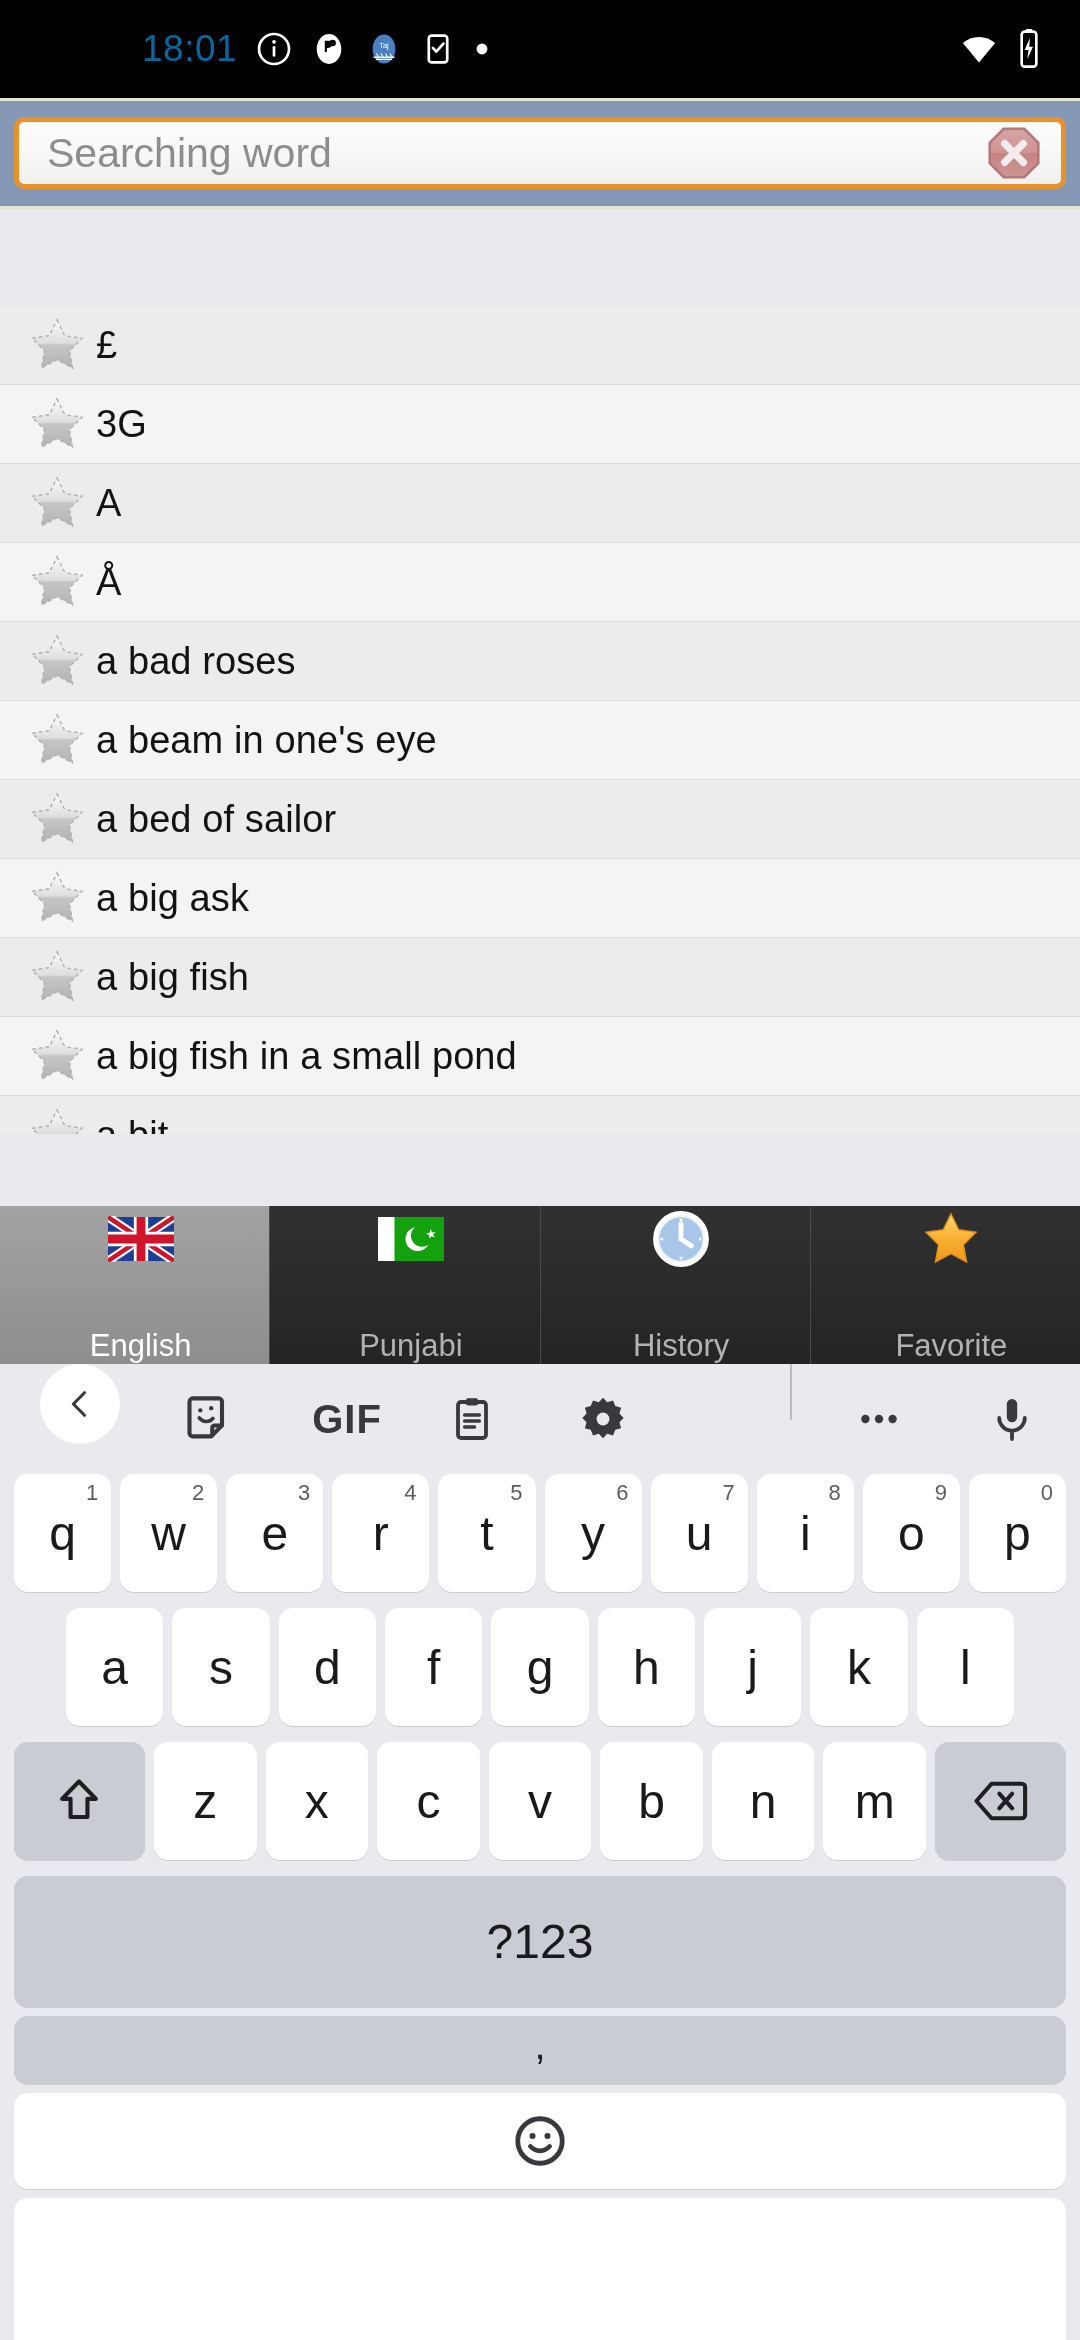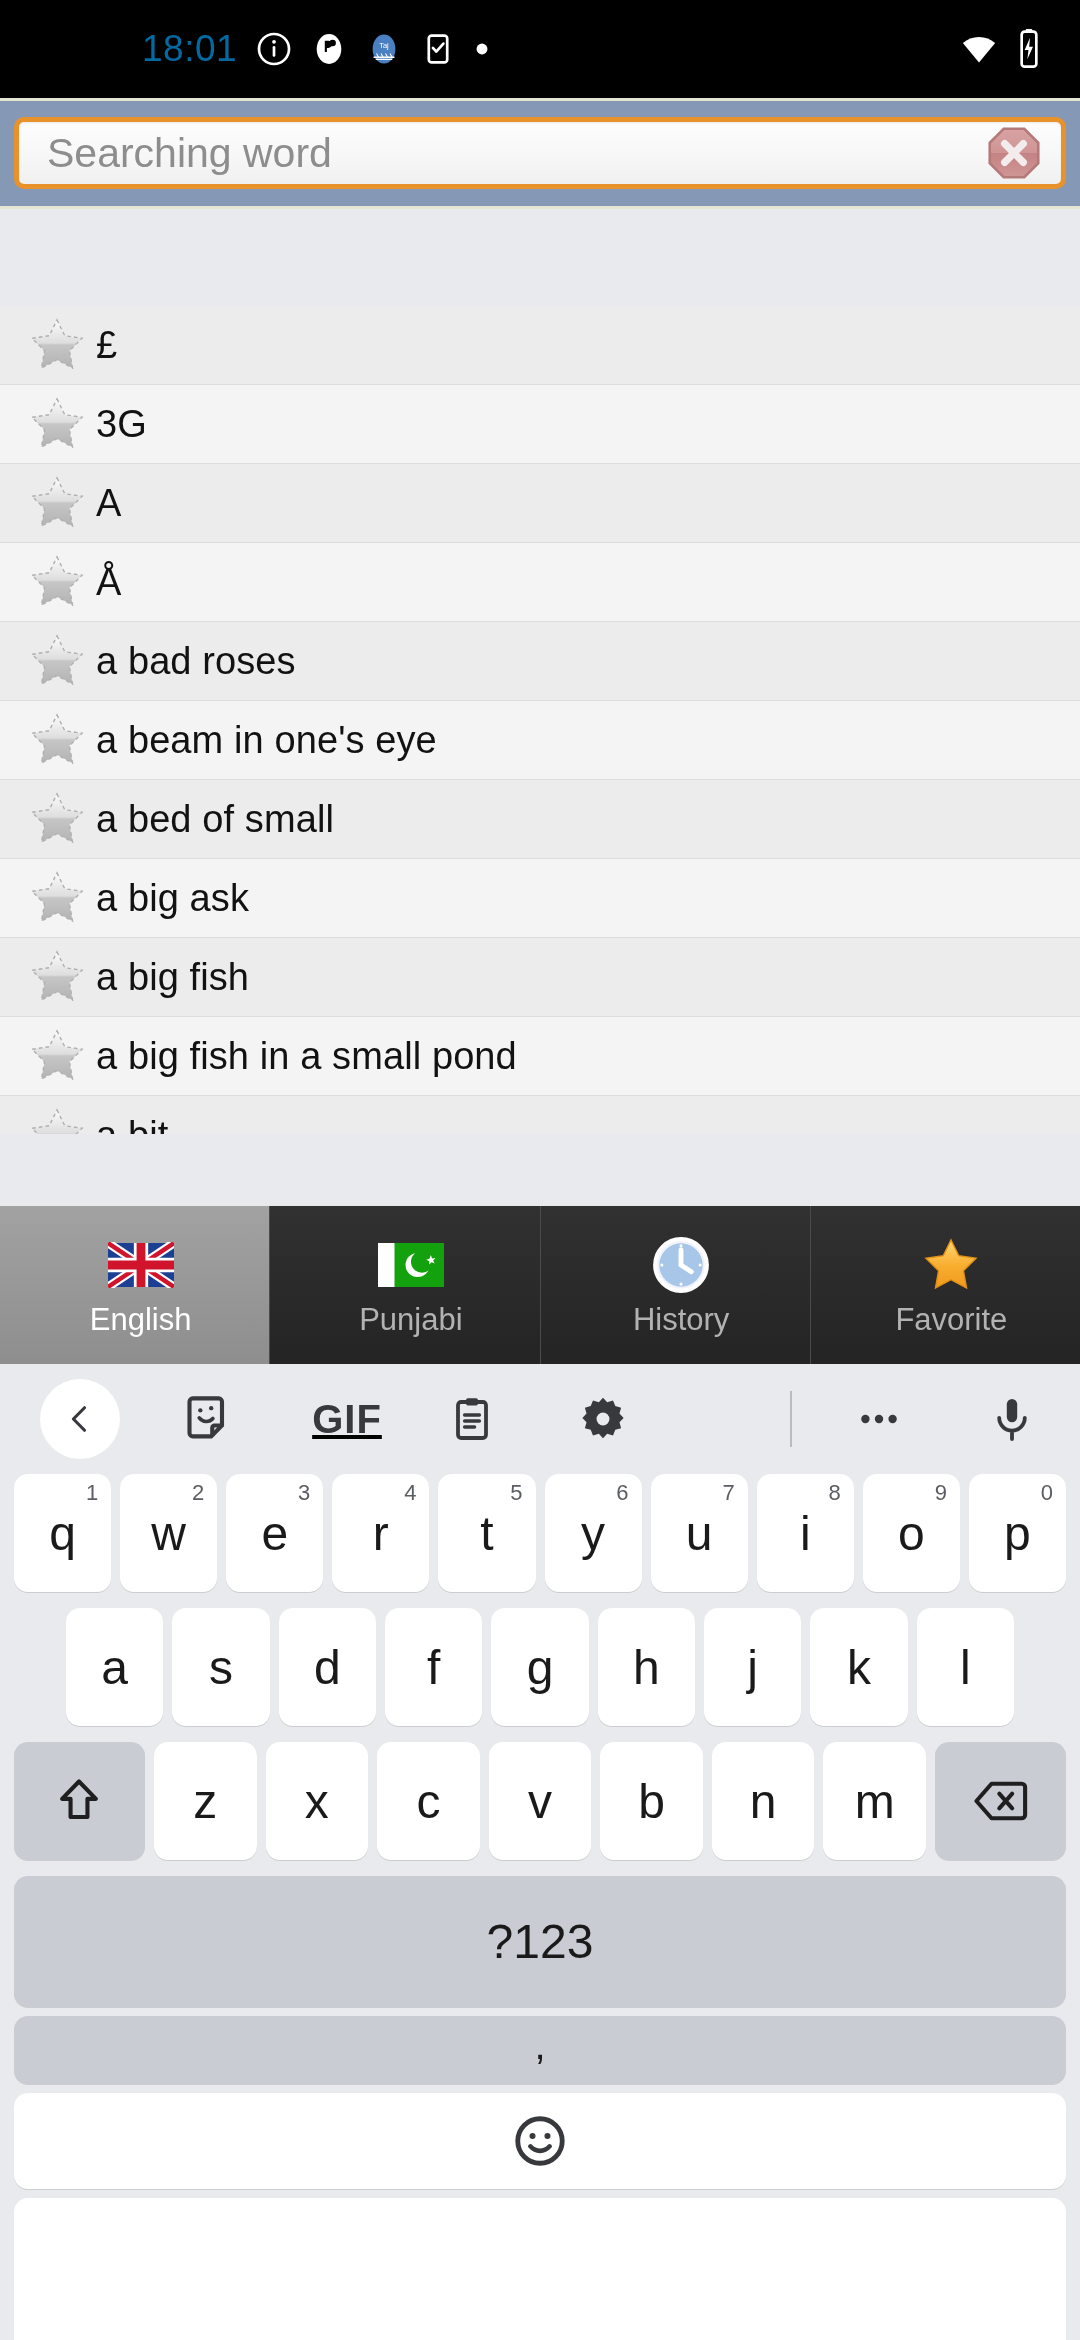--- a/index.html
+++ b/index.html
@@ -327,7 +327,7 @@
     <path d="M12 2.3l3 6.1 6.7 1-4.9 4.8 1.2 6.7L12 17.7 6 20.9l1.2-6.7L2.3 9.4l6.7-1z" fill="url(#linearGradient-grey)" stroke="#b0b0b0" stroke-width=".55" stroke-dasharray="1.4 1.2"></path>
   </svg>
       </span>
-     <span class="word-text">a bed of small</span>
+     <span class="word-text">a bed of sailor</span>
     </div>
     <div class="word-row">
       <span class="star-cell">

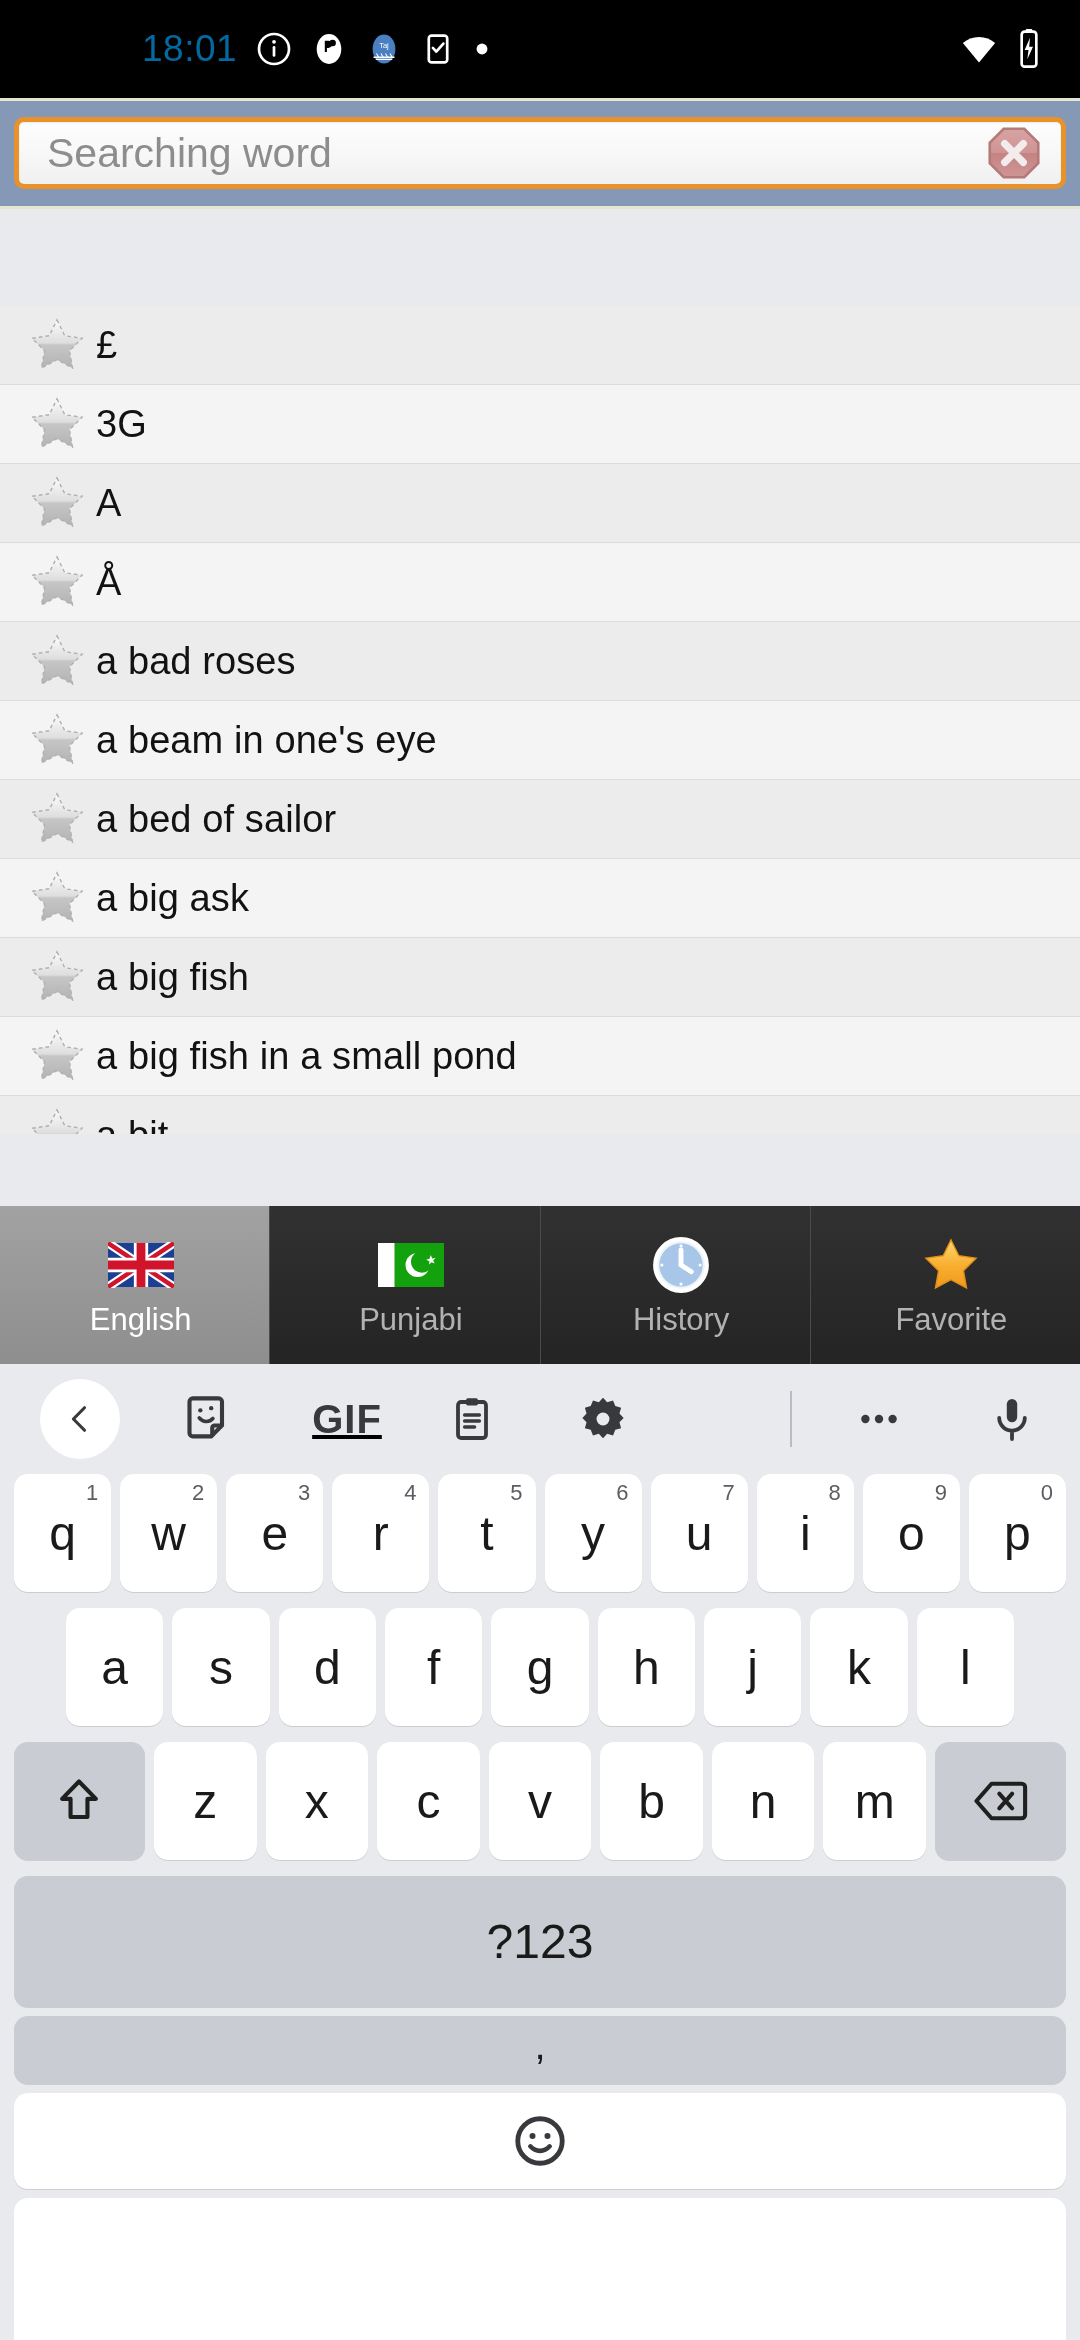--- a/index.html
+++ b/index.html
@@ -68,7 +68,7 @@
   }
   .tab {
     flex:1; display:flex; flex-direction:column;
-    align-items:center; justify-content:center; gap:4px;
+    align-items:center; justify-content:space-between; gap:4px;
     background:linear-gradient(180deg,#313131 0%,#242424 100%);
     border-right:1px solid #4b4b4b; cursor:pointer;padding-left:12px;
   }

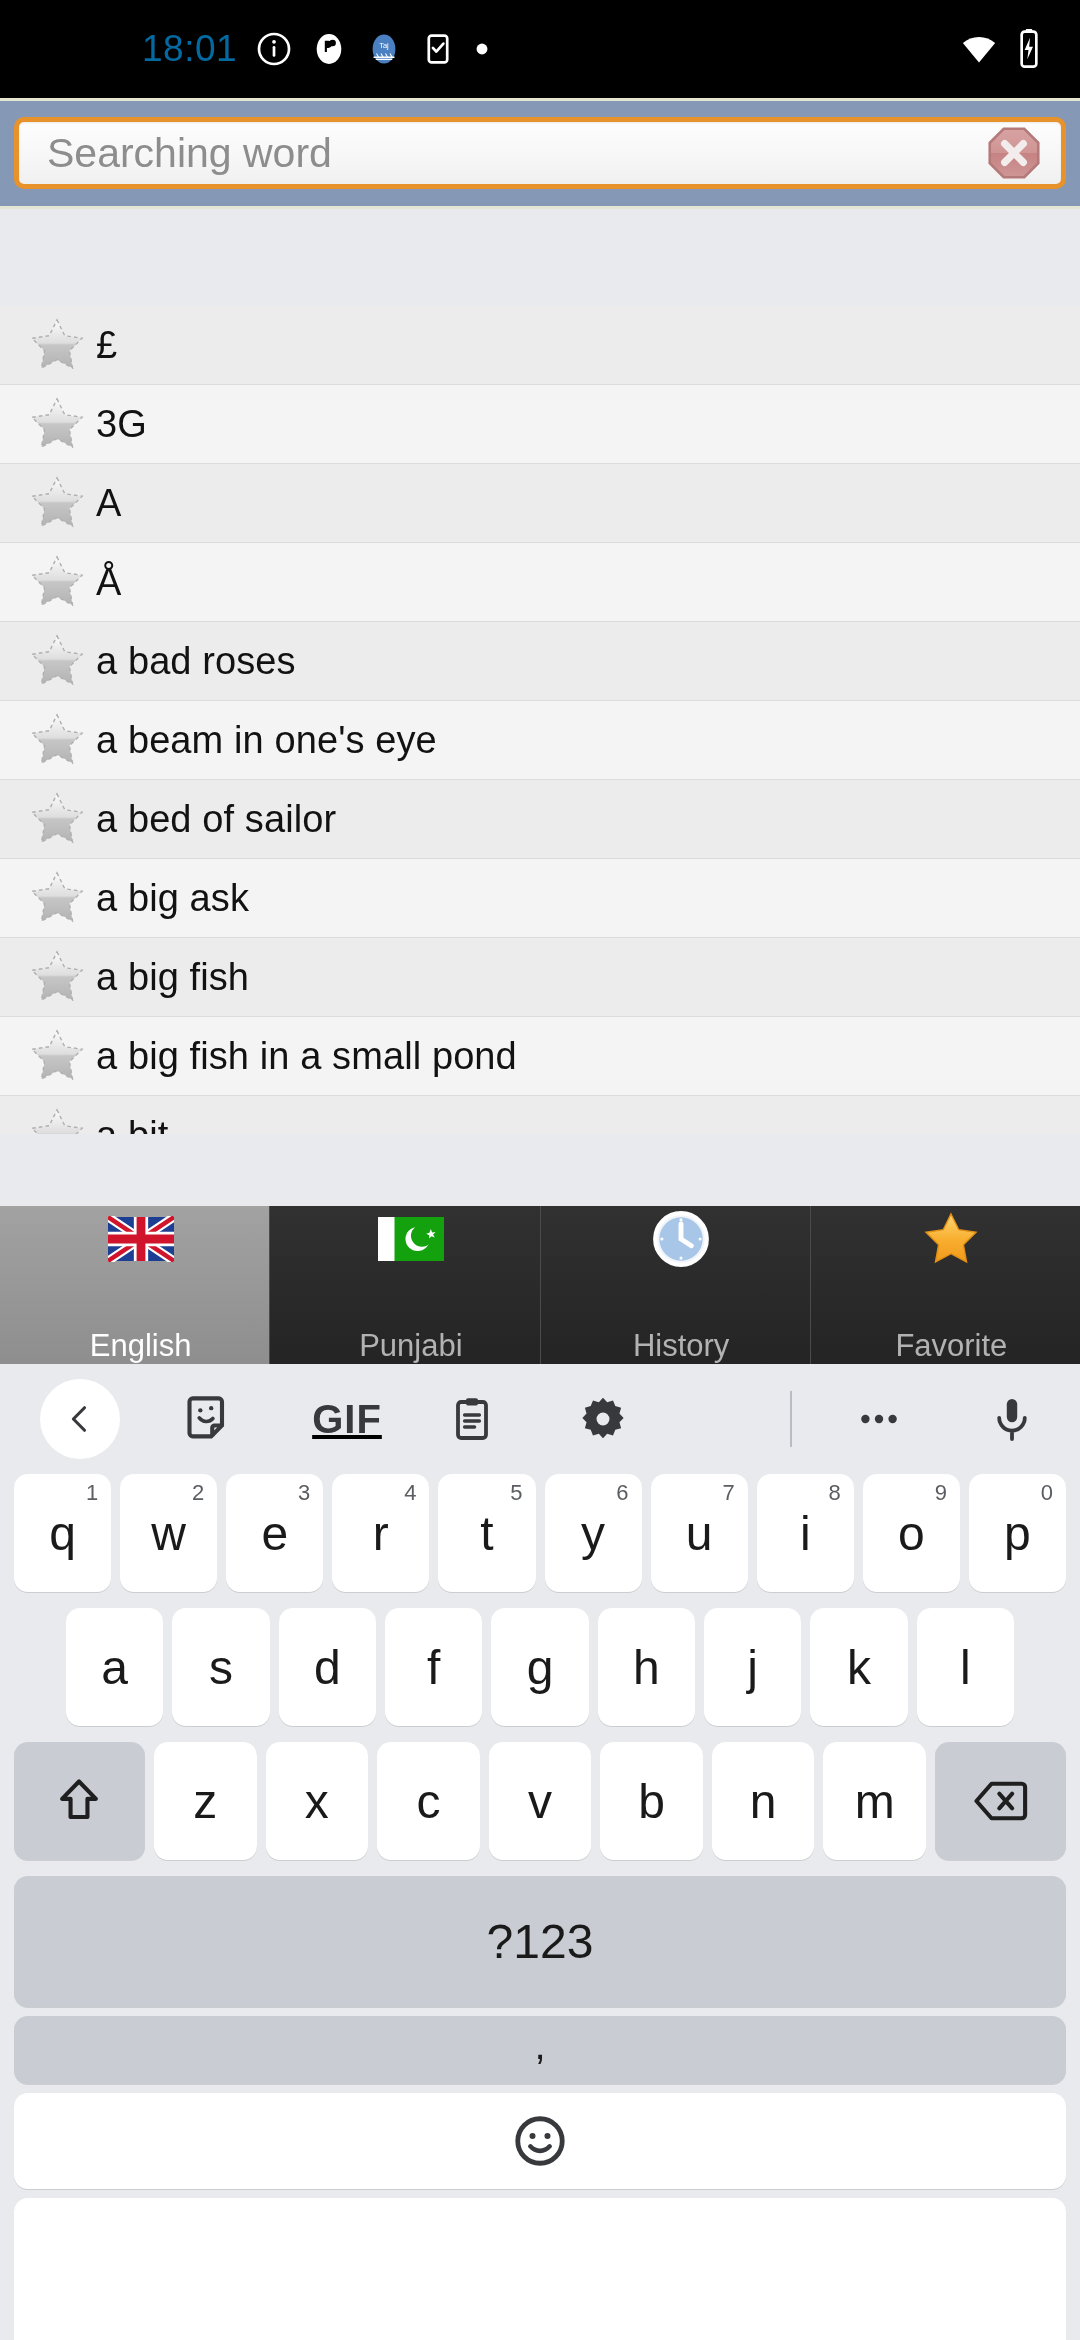--- a/index.html
+++ b/index.html
@@ -86,8 +86,8 @@
     background:#e8eaed;
   }
   .kb-toolbar {
-    height:110px; display:flex; align-items:center;
-    padding:0 40px; gap:0;text-decoration:underline;
+    height:110px; display:flex; 
+    padding:0 40px; gap:0;
   }
   .kb-tool { flex:0 0 auto; display:flex; align-items:center; justify-content:center; cursor:pointer; }
   .kb-tool.back {

